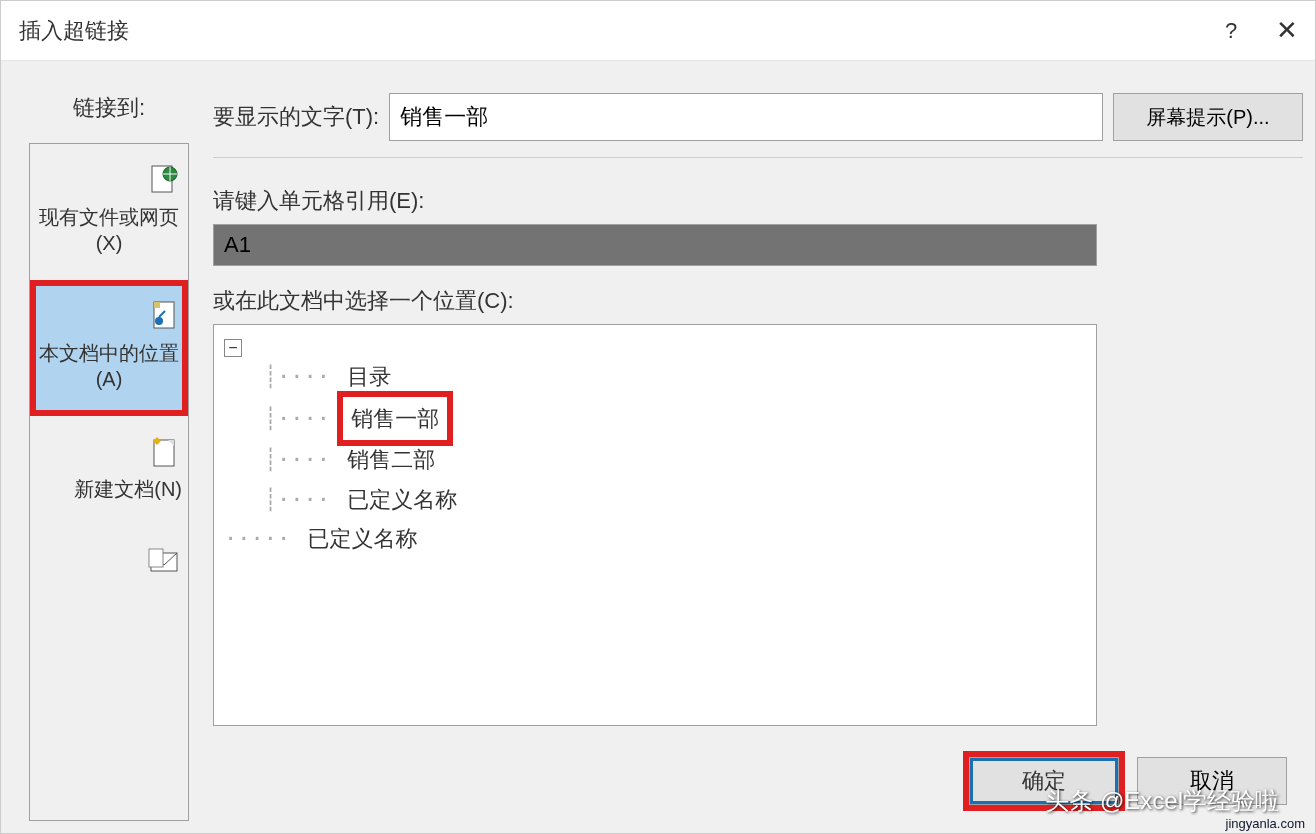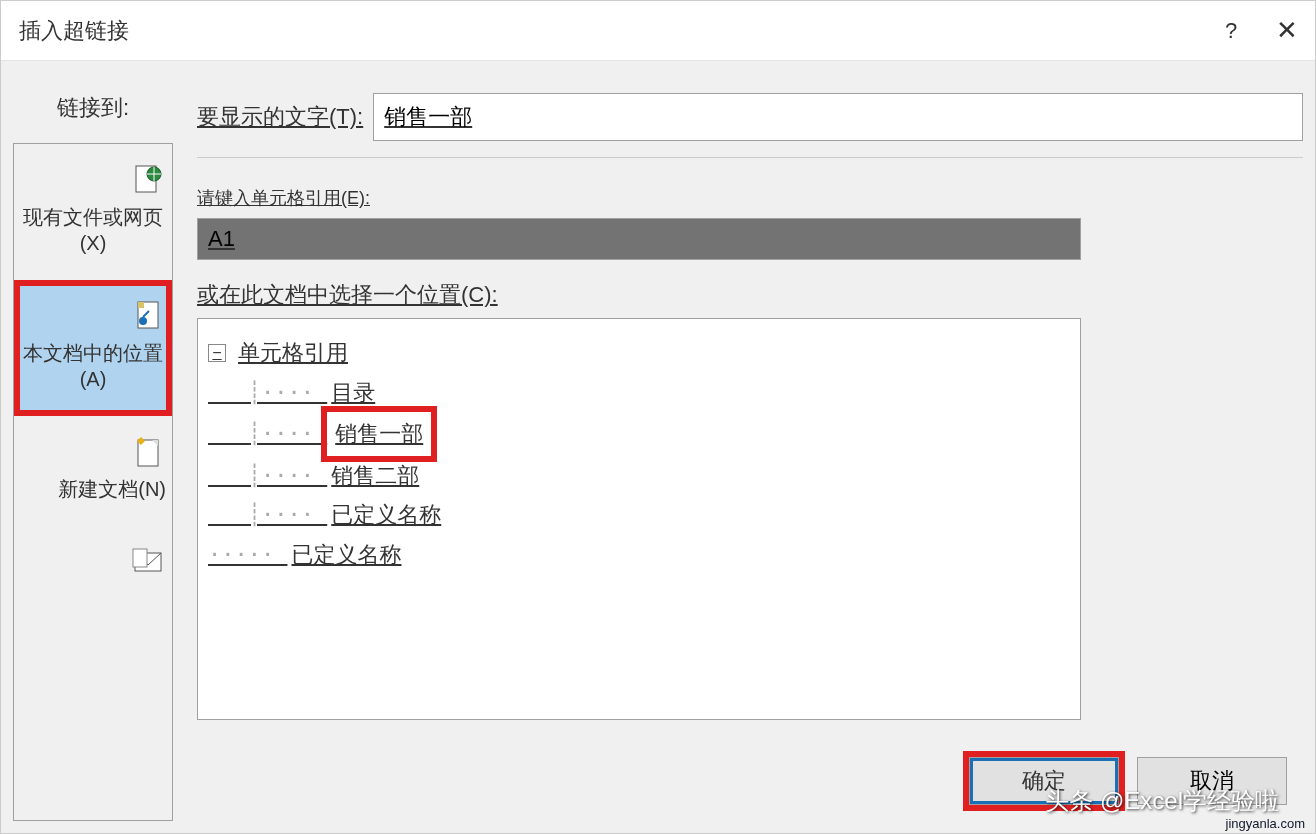--- a/index.html
+++ b/index.html
@@ -55,6 +55,7 @@
       display: flex;
       padding: 12px;
       height: calc(100% - 60px);
+      margin-left: 16px;
     }
     .left-panel {
       width: 160px;

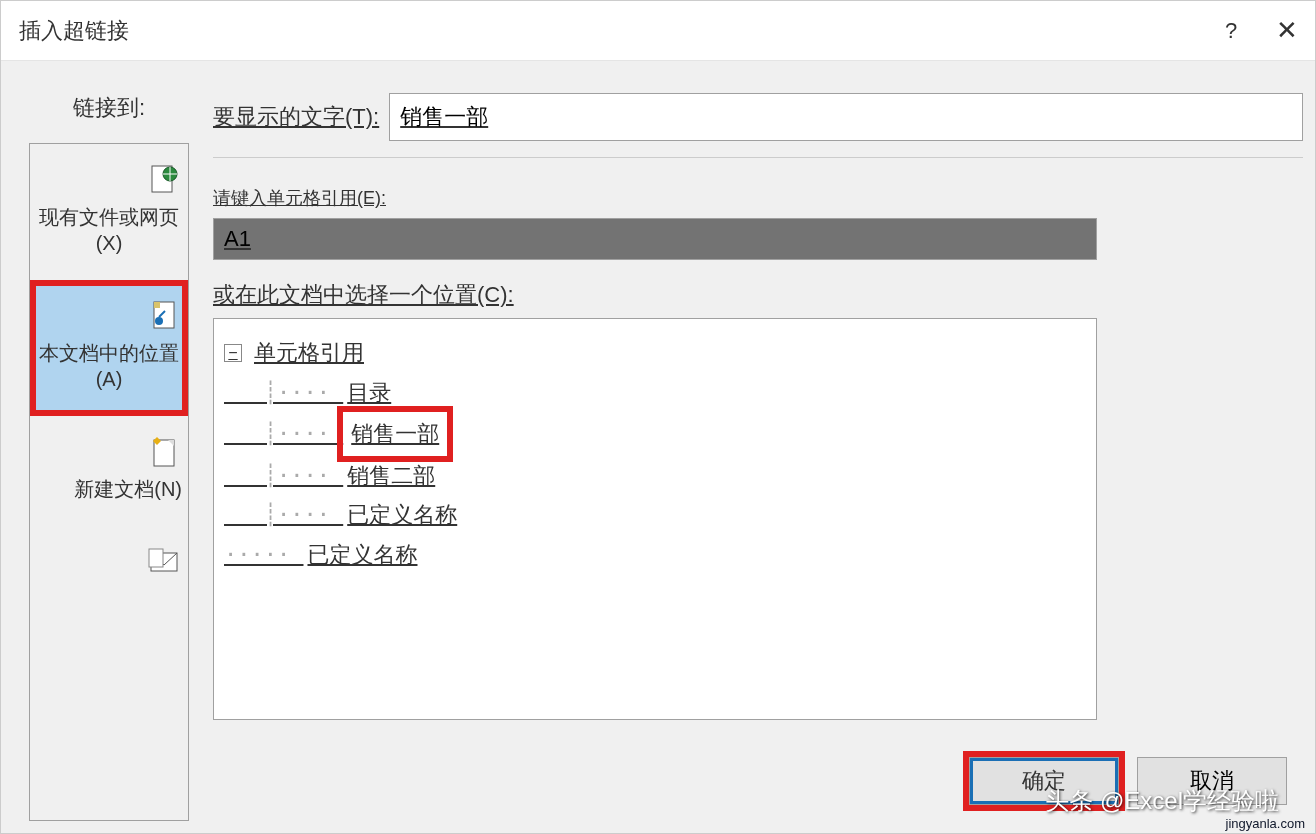--- a/index.html
+++ b/index.html
@@ -106,7 +106,6 @@
       display: flex;
       flex-direction: column;
       position: relative;
-      text-decoration: underline;
     }
     .row1 {
       display: flex;

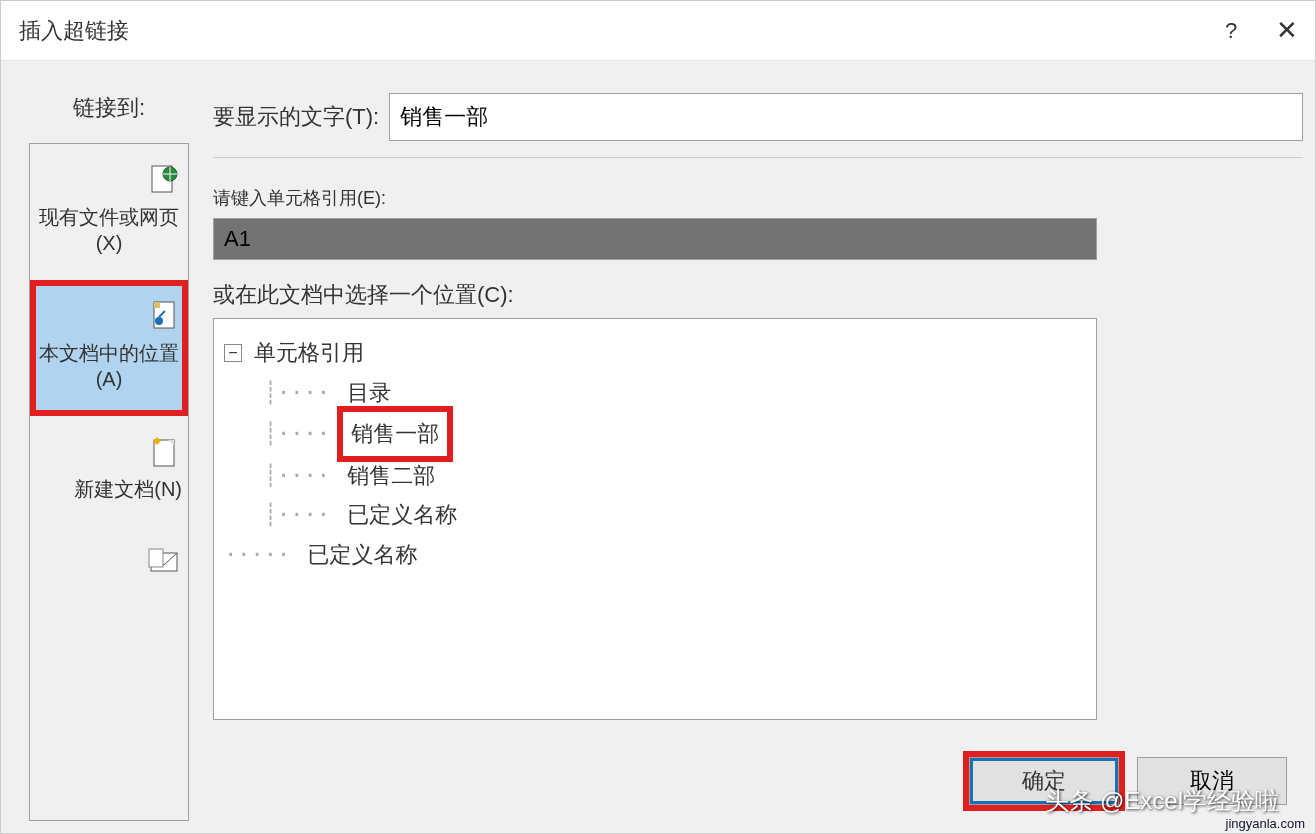--- a/index.html
+++ b/index.html
@@ -309,6 +309,7 @@
       <div class="row1">
         <span class="display-text-label">要显示的文字(T):</span>
         <input class="display-text-input" type="text" value="销售一部" style="">
+        <button class="screen-tip-btn">屏幕提示(P)...</button>
       </div>
 
       <div class="hr"></div>

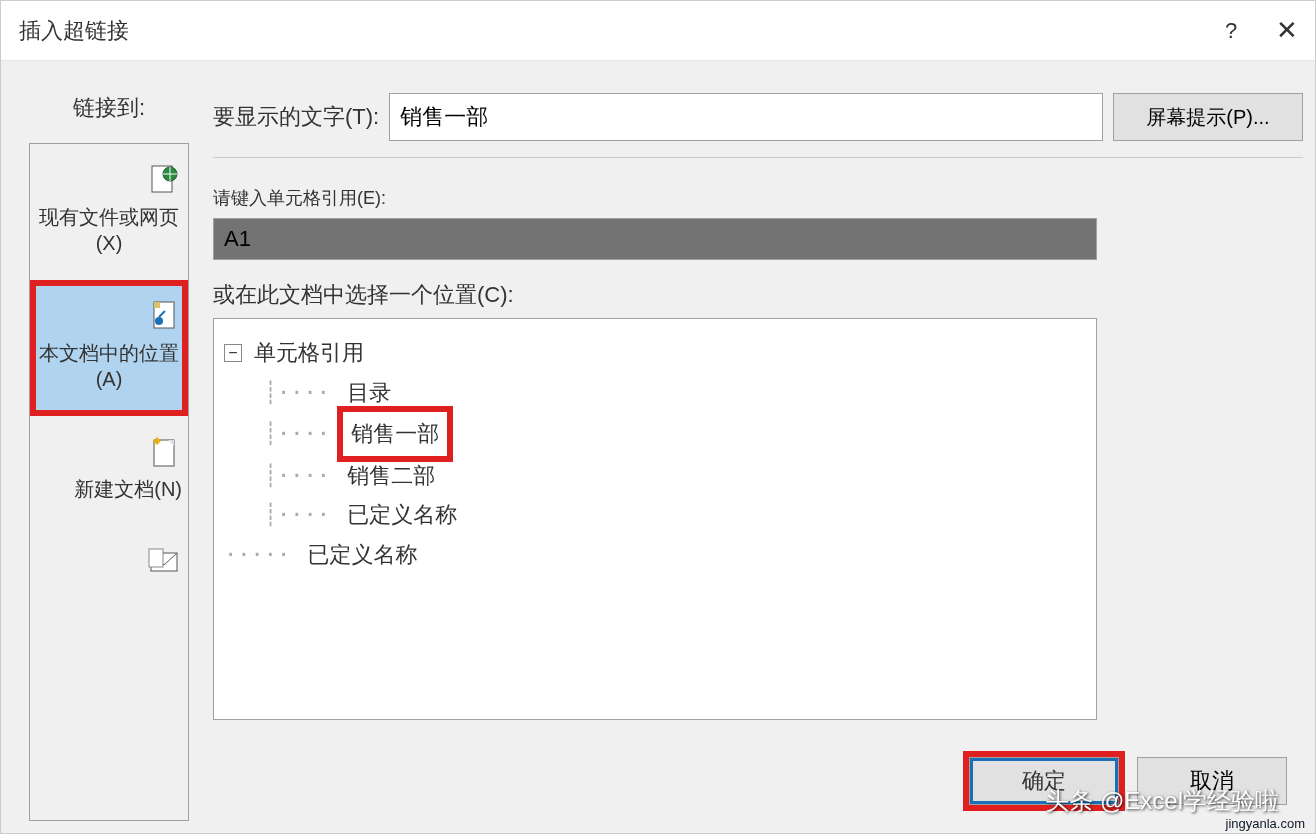--- a/index.html
+++ b/index.html
@@ -140,7 +140,7 @@
     }
     .cell-ref-label {
       margin-top: 28px;
-      font-size: 18px;
+      font-size: 22px;
     }
     .cell-ref-input {
       margin-top: 8px;

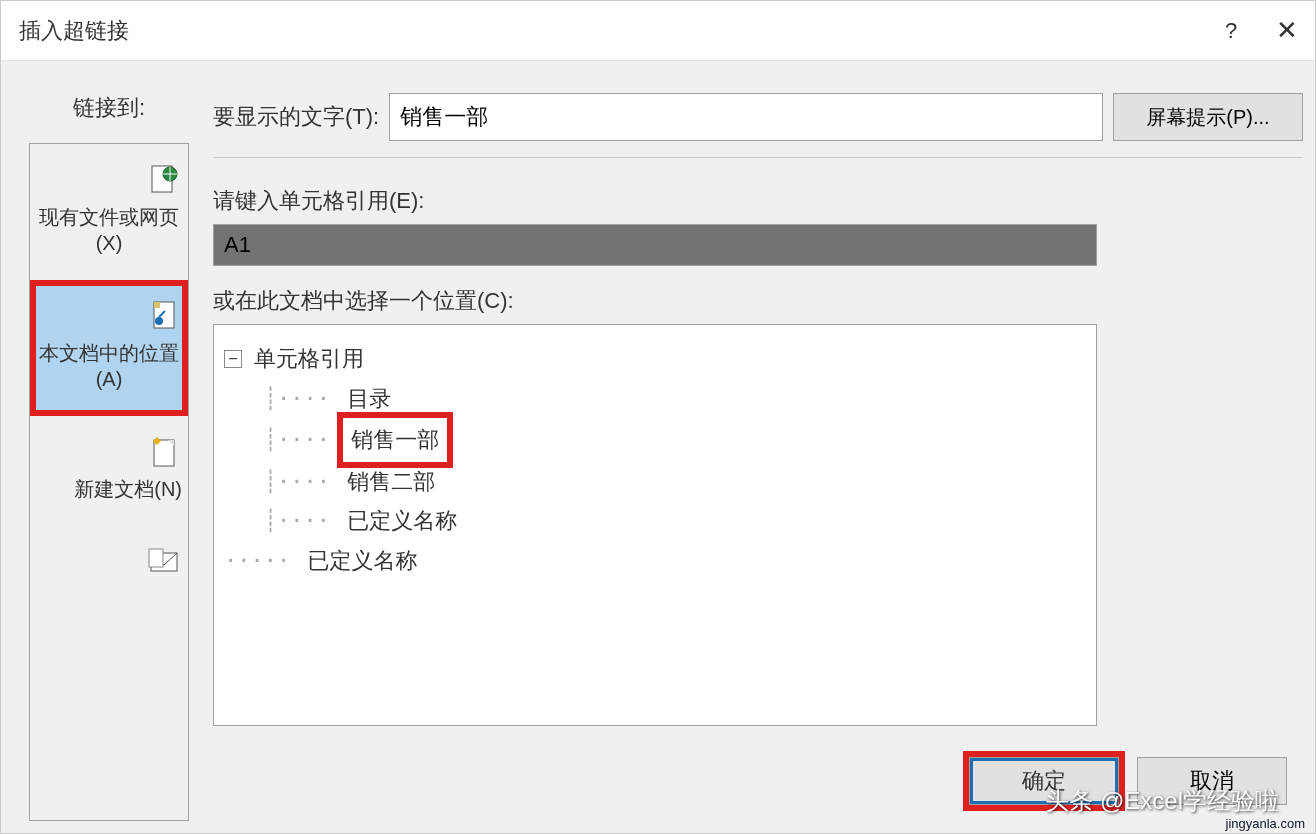--- a/index.html
+++ b/index.html
@@ -322,7 +322,6 @@
       <div class="tree-box">
         <div class="tree-node">
           <span class="tree-toggle">−</span>
-          <span class="tree-item-text">单元格引用</span>
         </div>
         <div class="tree-node">
           <span class="tree-dots">   ┊···· </span>

